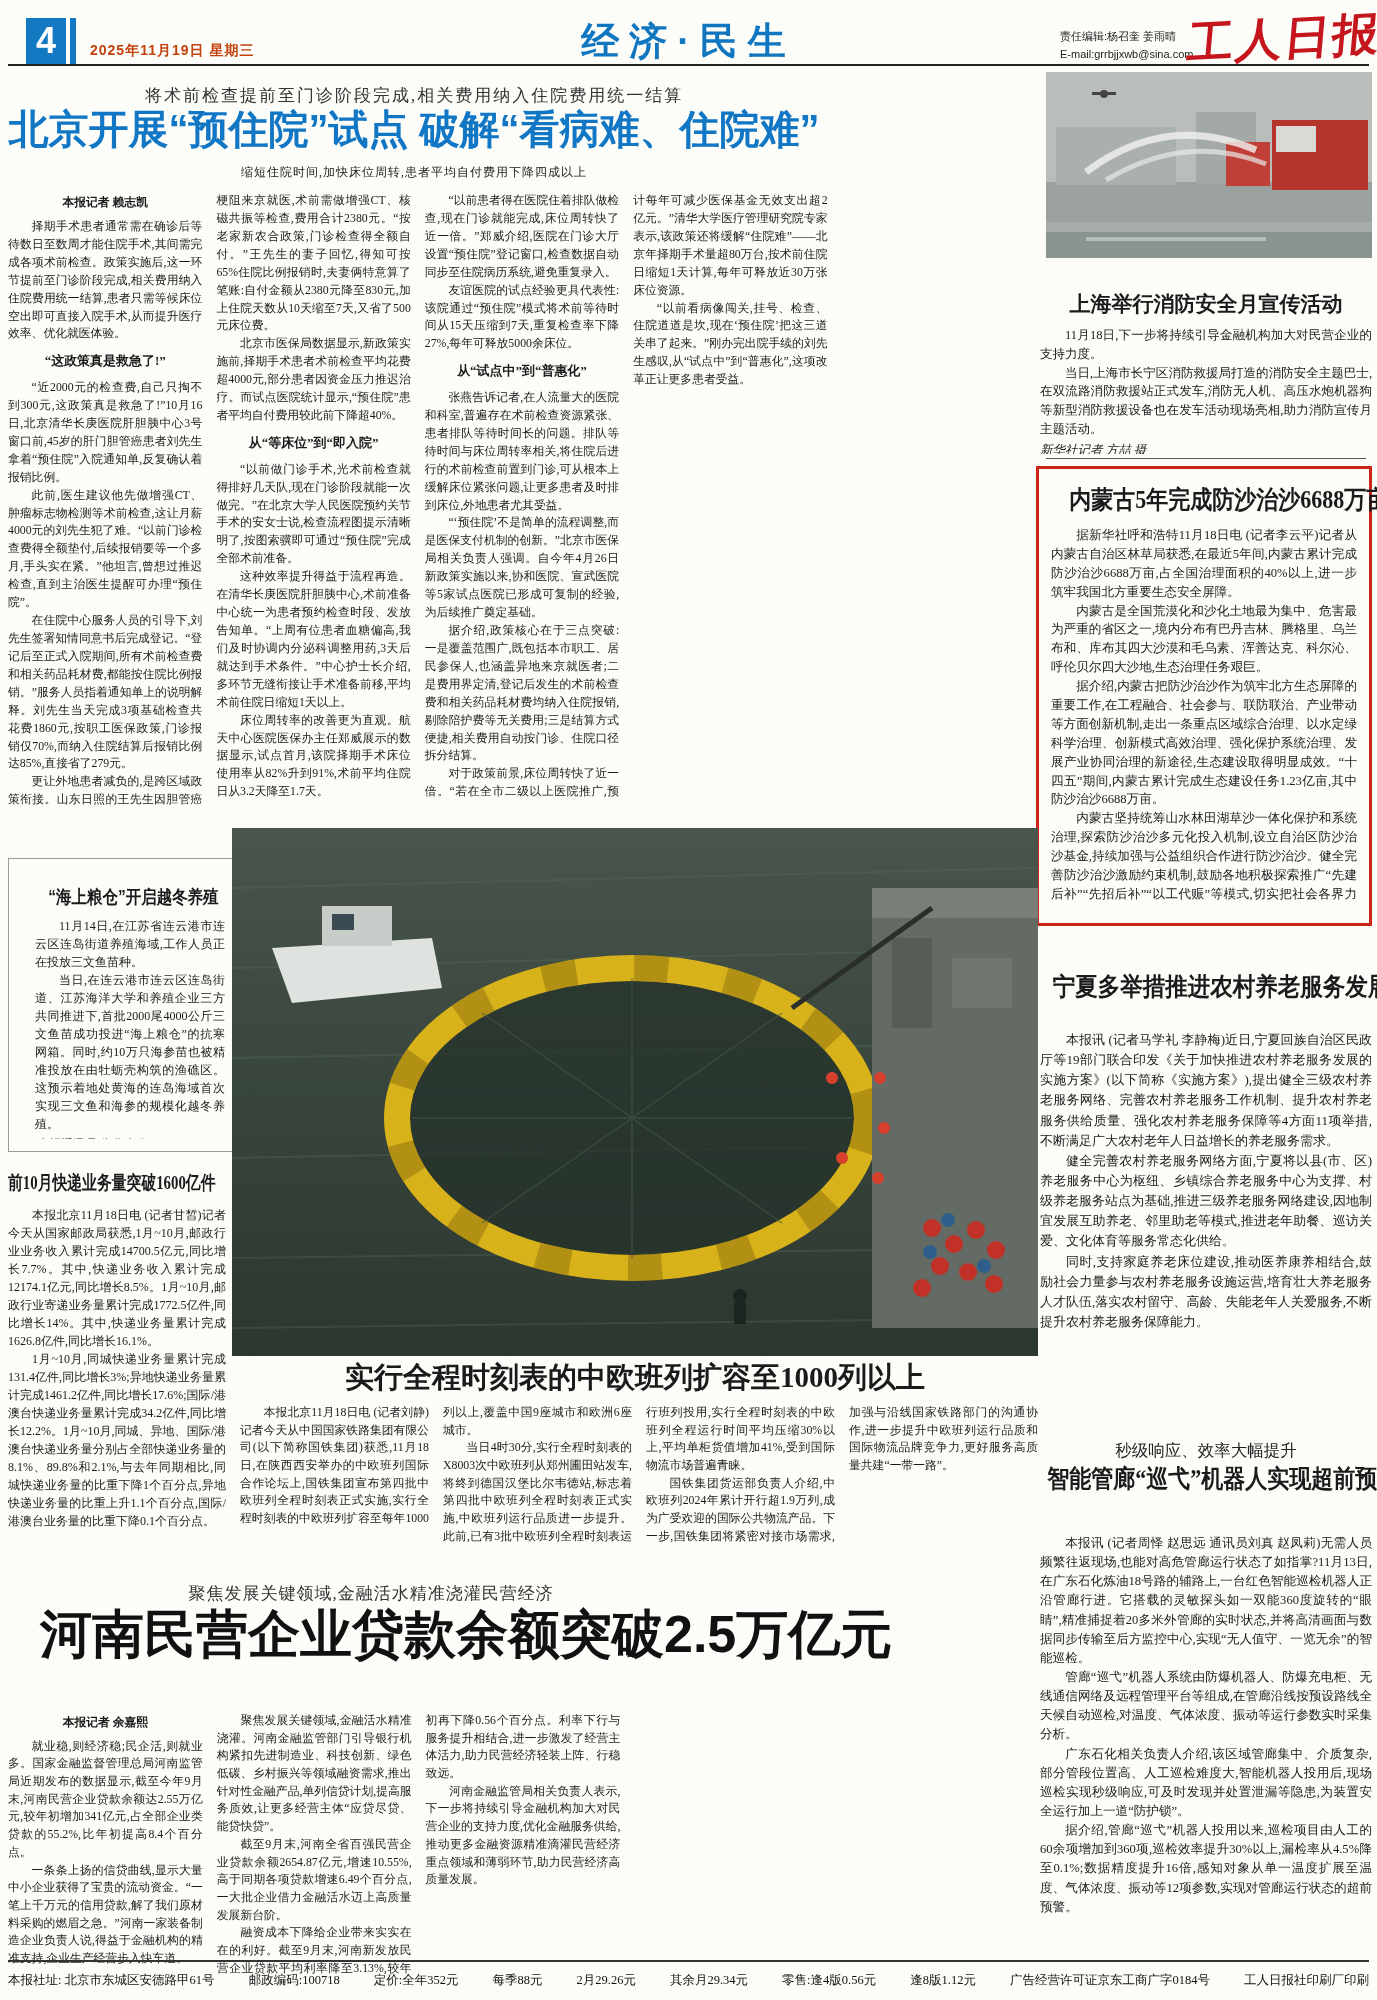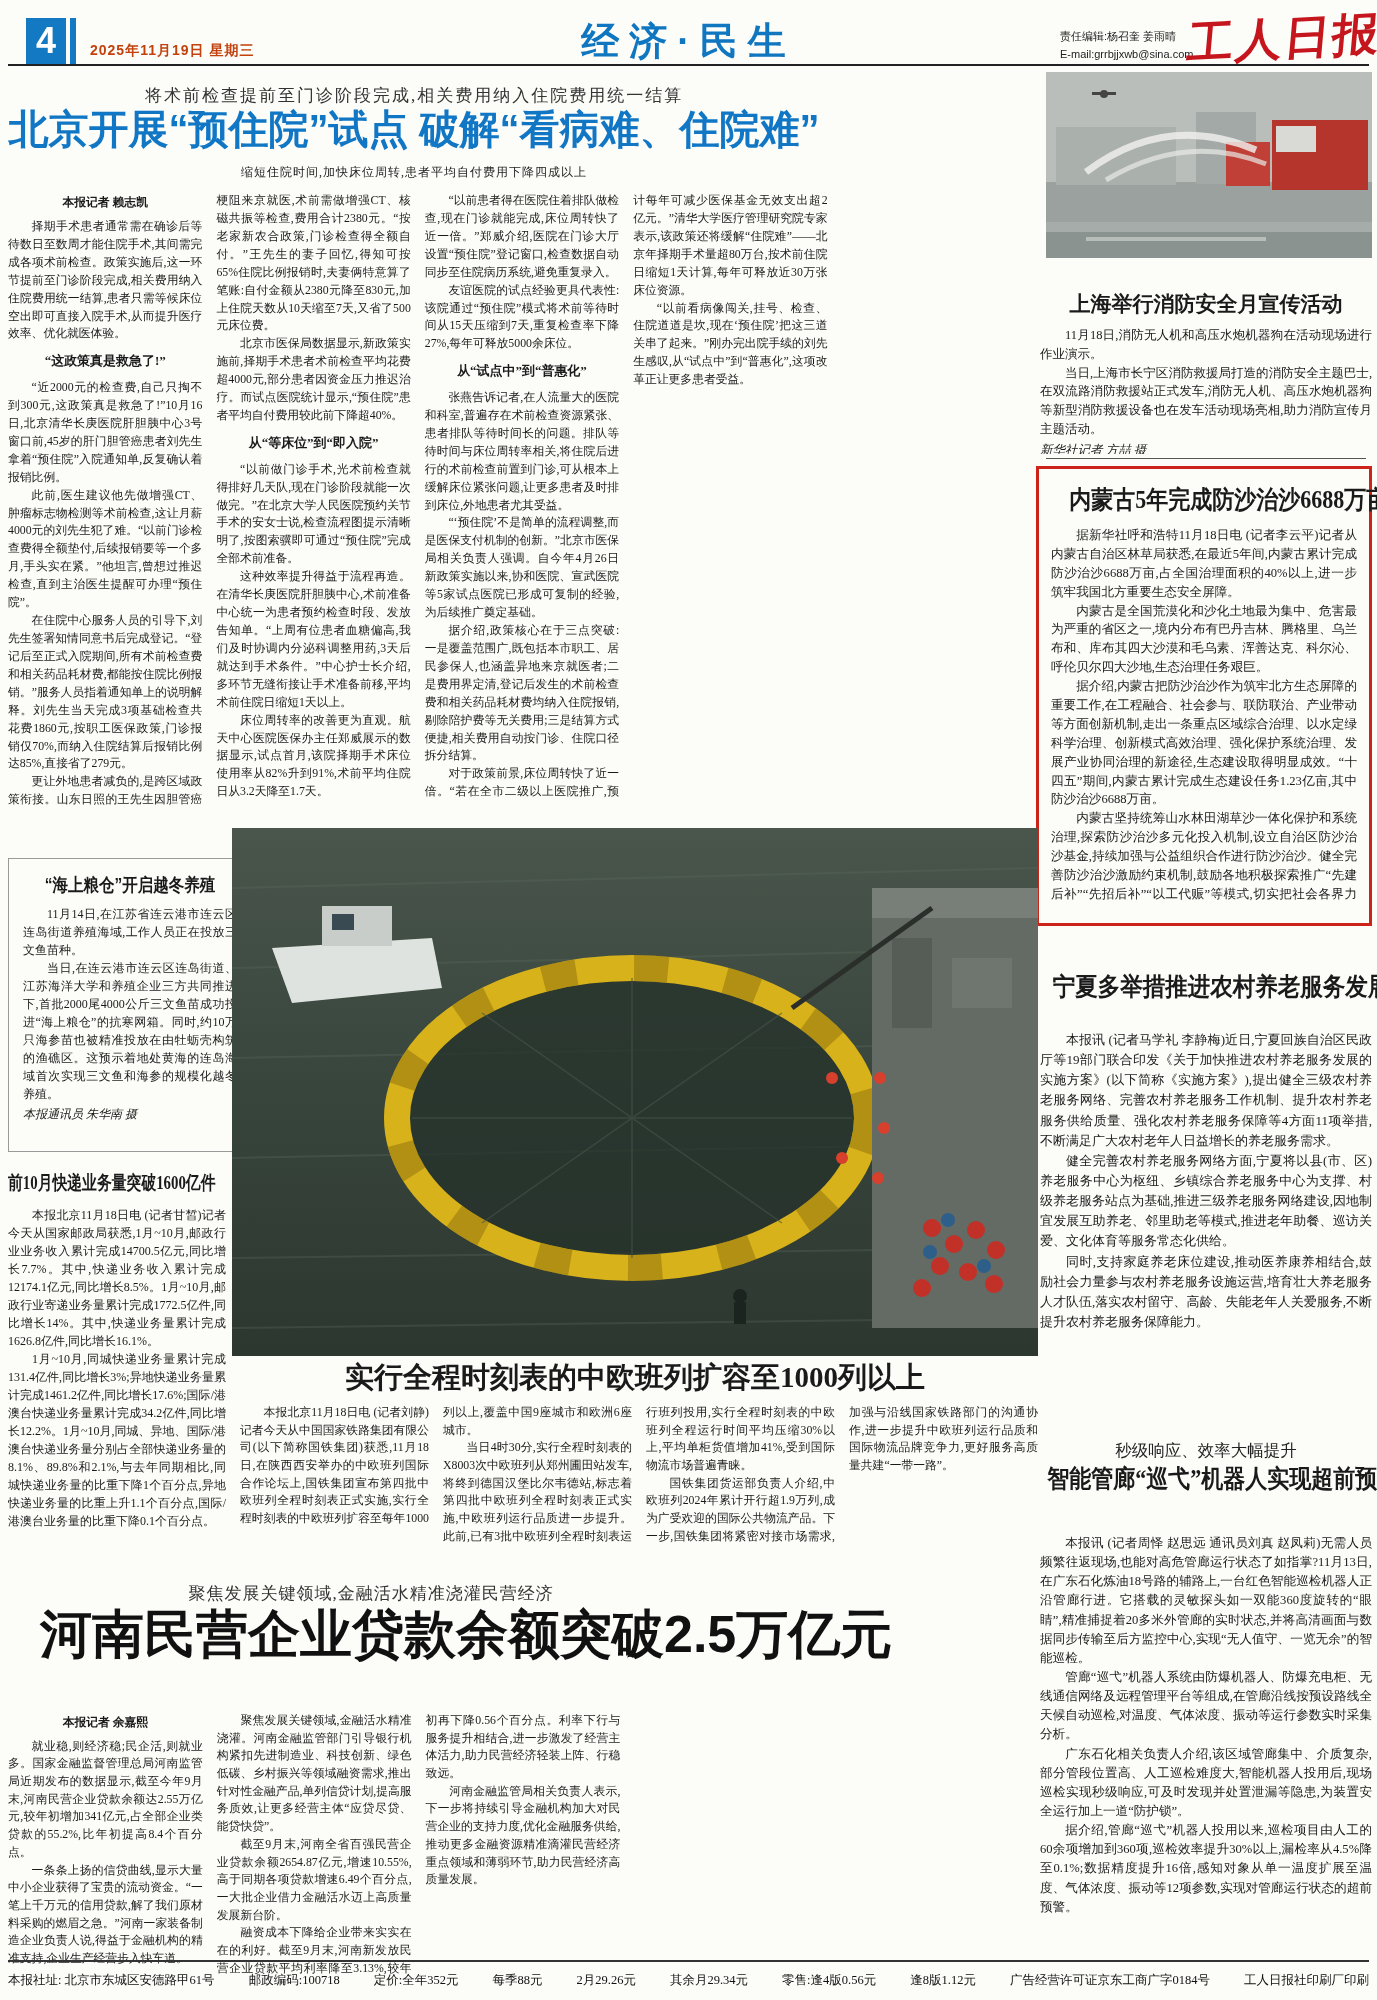--- a/index.html
+++ b/index.html
@@ -141,7 +141,7 @@
   </div>
   <div class="abs shanghai-headline">上海举行消防安全月宣传活动</div>
   <div class="abs shanghai-body body-flow">
-      <p>11月18日,消防无人机和高压水炮机器狗在活动现场进行作业演示。</p>
+      <p>11月18日,下一步将持续引导金融机构加大对民营企业的支持力度。</p>
       <p>当日,上海市长宁区消防救援局打造的消防安全主题巴士,在双流路消防救援站正式发车,消防无人机、高压水炮机器狗等新型消防救援设备也在发车活动现场亮相,助力消防宣传月主题活动。</p>
       <p class="credit">新华社记者 方喆 摄</p>
     </div>

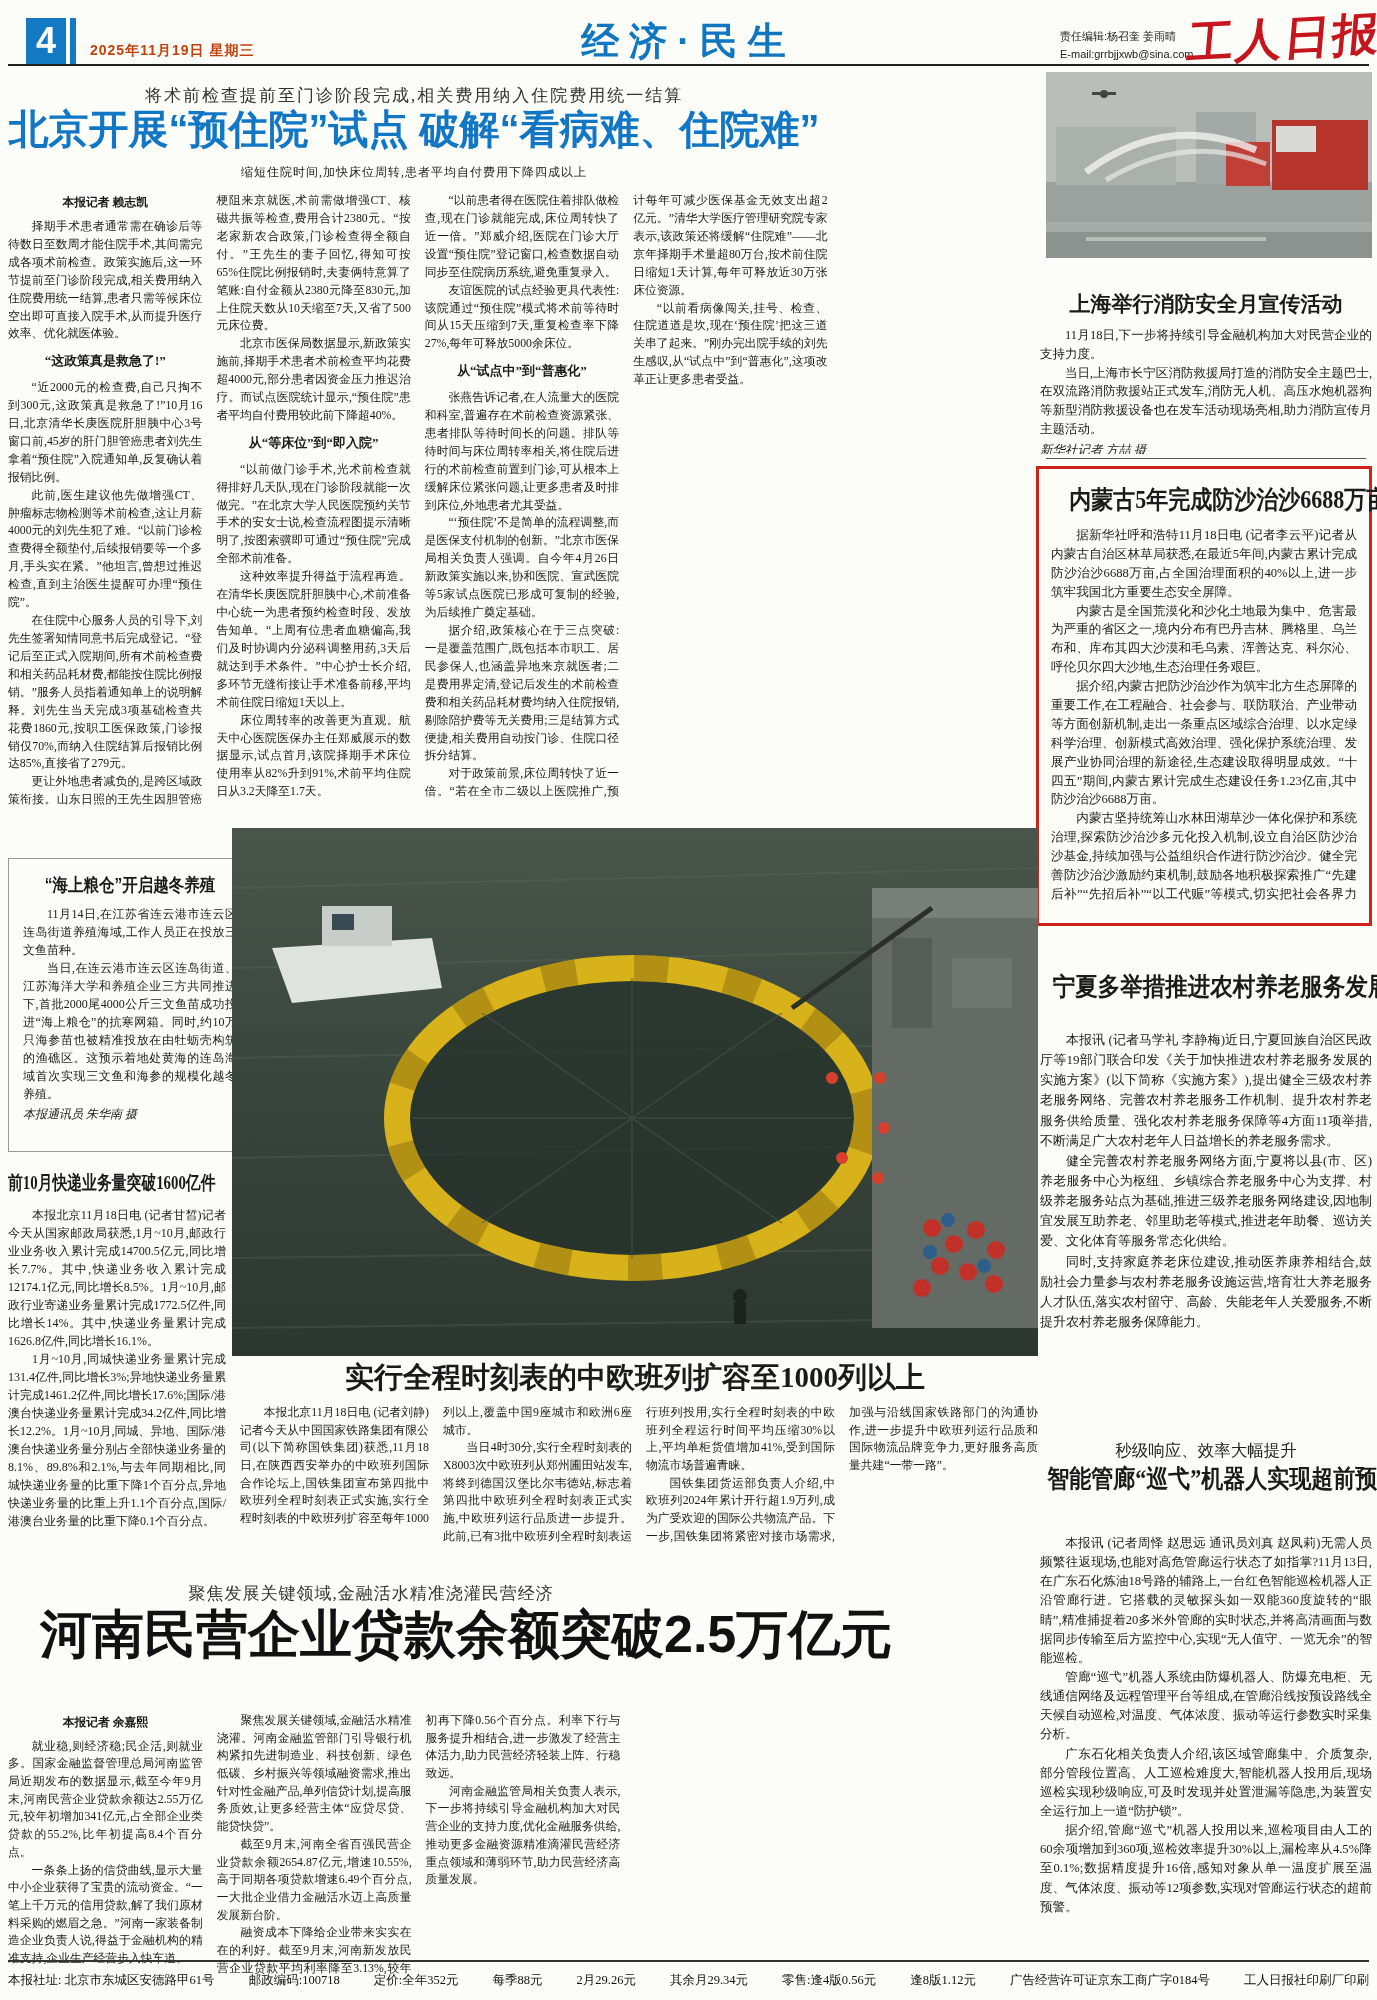--- a/index.html
+++ b/index.html
@@ -54,7 +54,7 @@
     text-align:justify;overflow:hidden;}
   
   .sea-box{left:8px;top:858px;width:244px;height:294px;border:1px solid #999;
-    padding:14px;box-sizing:border-box;}
+    padding:26px;box-sizing:border-box;}
   .sea-headline{text-align:center;font-family:"Liberation Sans",sans-serif;font-weight:bold;font-size:18px;
     white-space:nowrap;transform:scaleX(0.86);transform-origin:center;margin-bottom:8px;}
   .sea-body{font-size:12px;line-height:1.5;text-align:justify;overflow:hidden;height:222px;}

